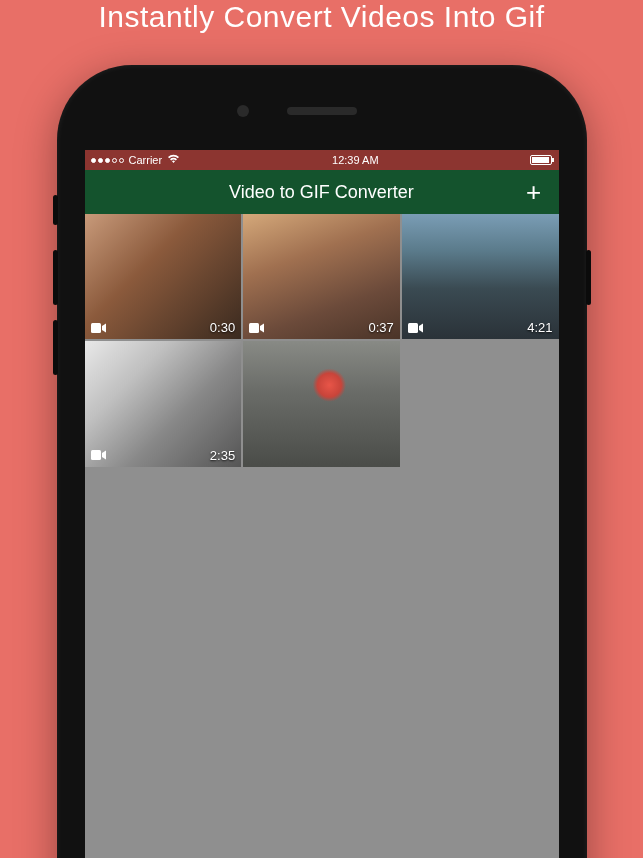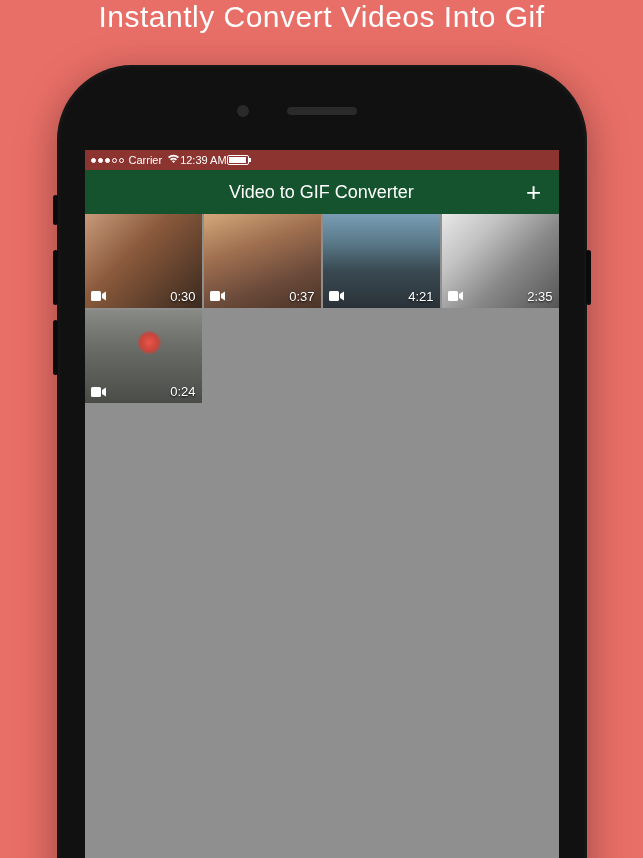--- a/index.html
+++ b/index.html
@@ -55,6 +55,7 @@
     font-size: 11px;
     display: flex;
     align-items: center;
+    justify-content: space-between;
     padding: 0 6px;
   }
   .status-left, .status-right { display: flex; align-items: center; gap: 5px; }

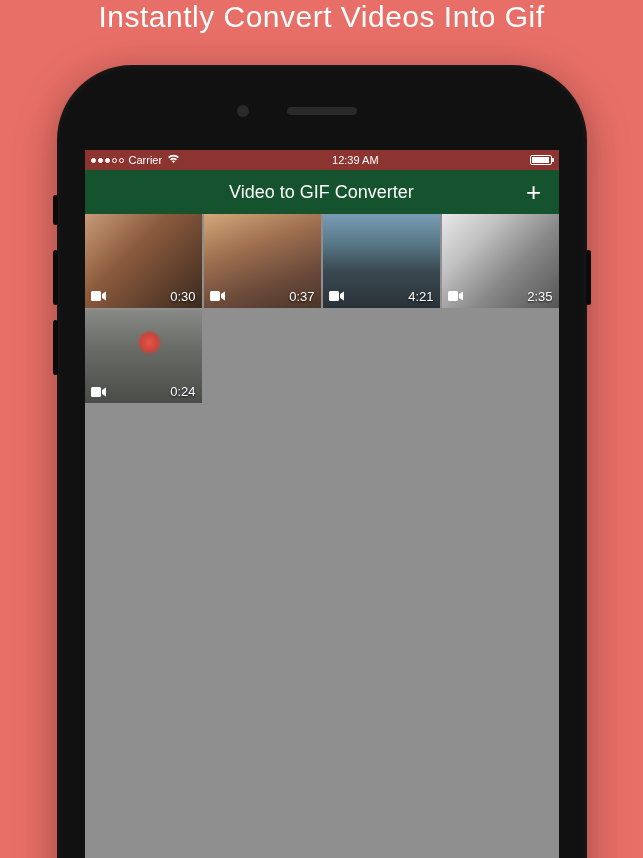--- a/index.html
+++ b/index.html
@@ -90,7 +90,7 @@
   
   .grid {
     display: grid;
-    grid-template-columns: repeat(4, 1fr);
+    grid-template-columns: repeat(3, 1fr);
     gap: 2px;
     background: #8f8f8f;
   }

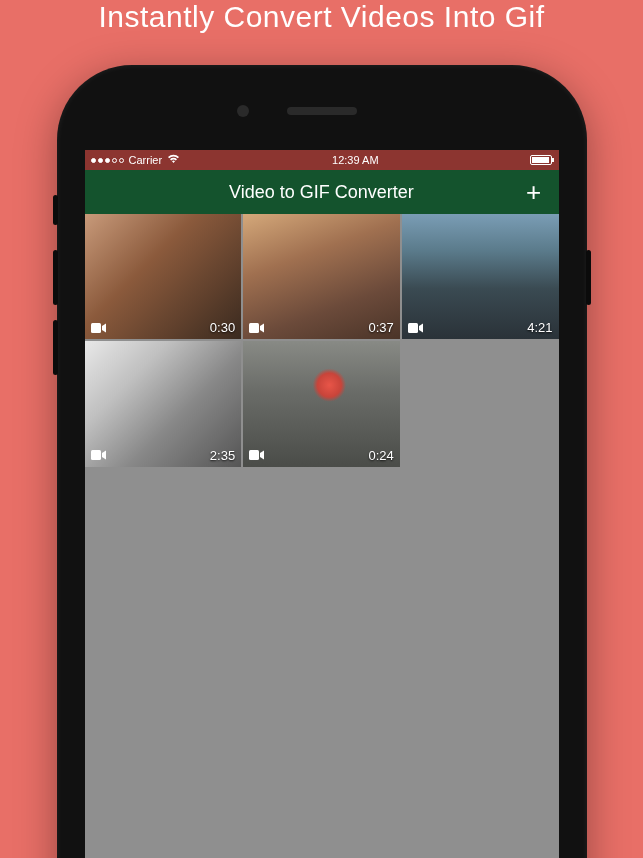--- a/index.html
+++ b/index.html
@@ -215,15 +215,6 @@
       </div>
       <div class="thumb">
         <div class="gradient bg4"></div>
-        <div class="overlay">
-          <span class="cam-icon">
-              <svg width="15" height="10" viewBox="0 0 15 10">
-                <rect x="0" y="0" width="10" height="10" rx="1.5" fill="#fff"></rect>
-                <path d="M11 3 L15 0.5 L15 9.5 L11 7 Z" fill="#fff"></path>
-              </svg>
-            </span>
-          <span>0:24</span>
-        </div>
       </div>
     </div>
 

